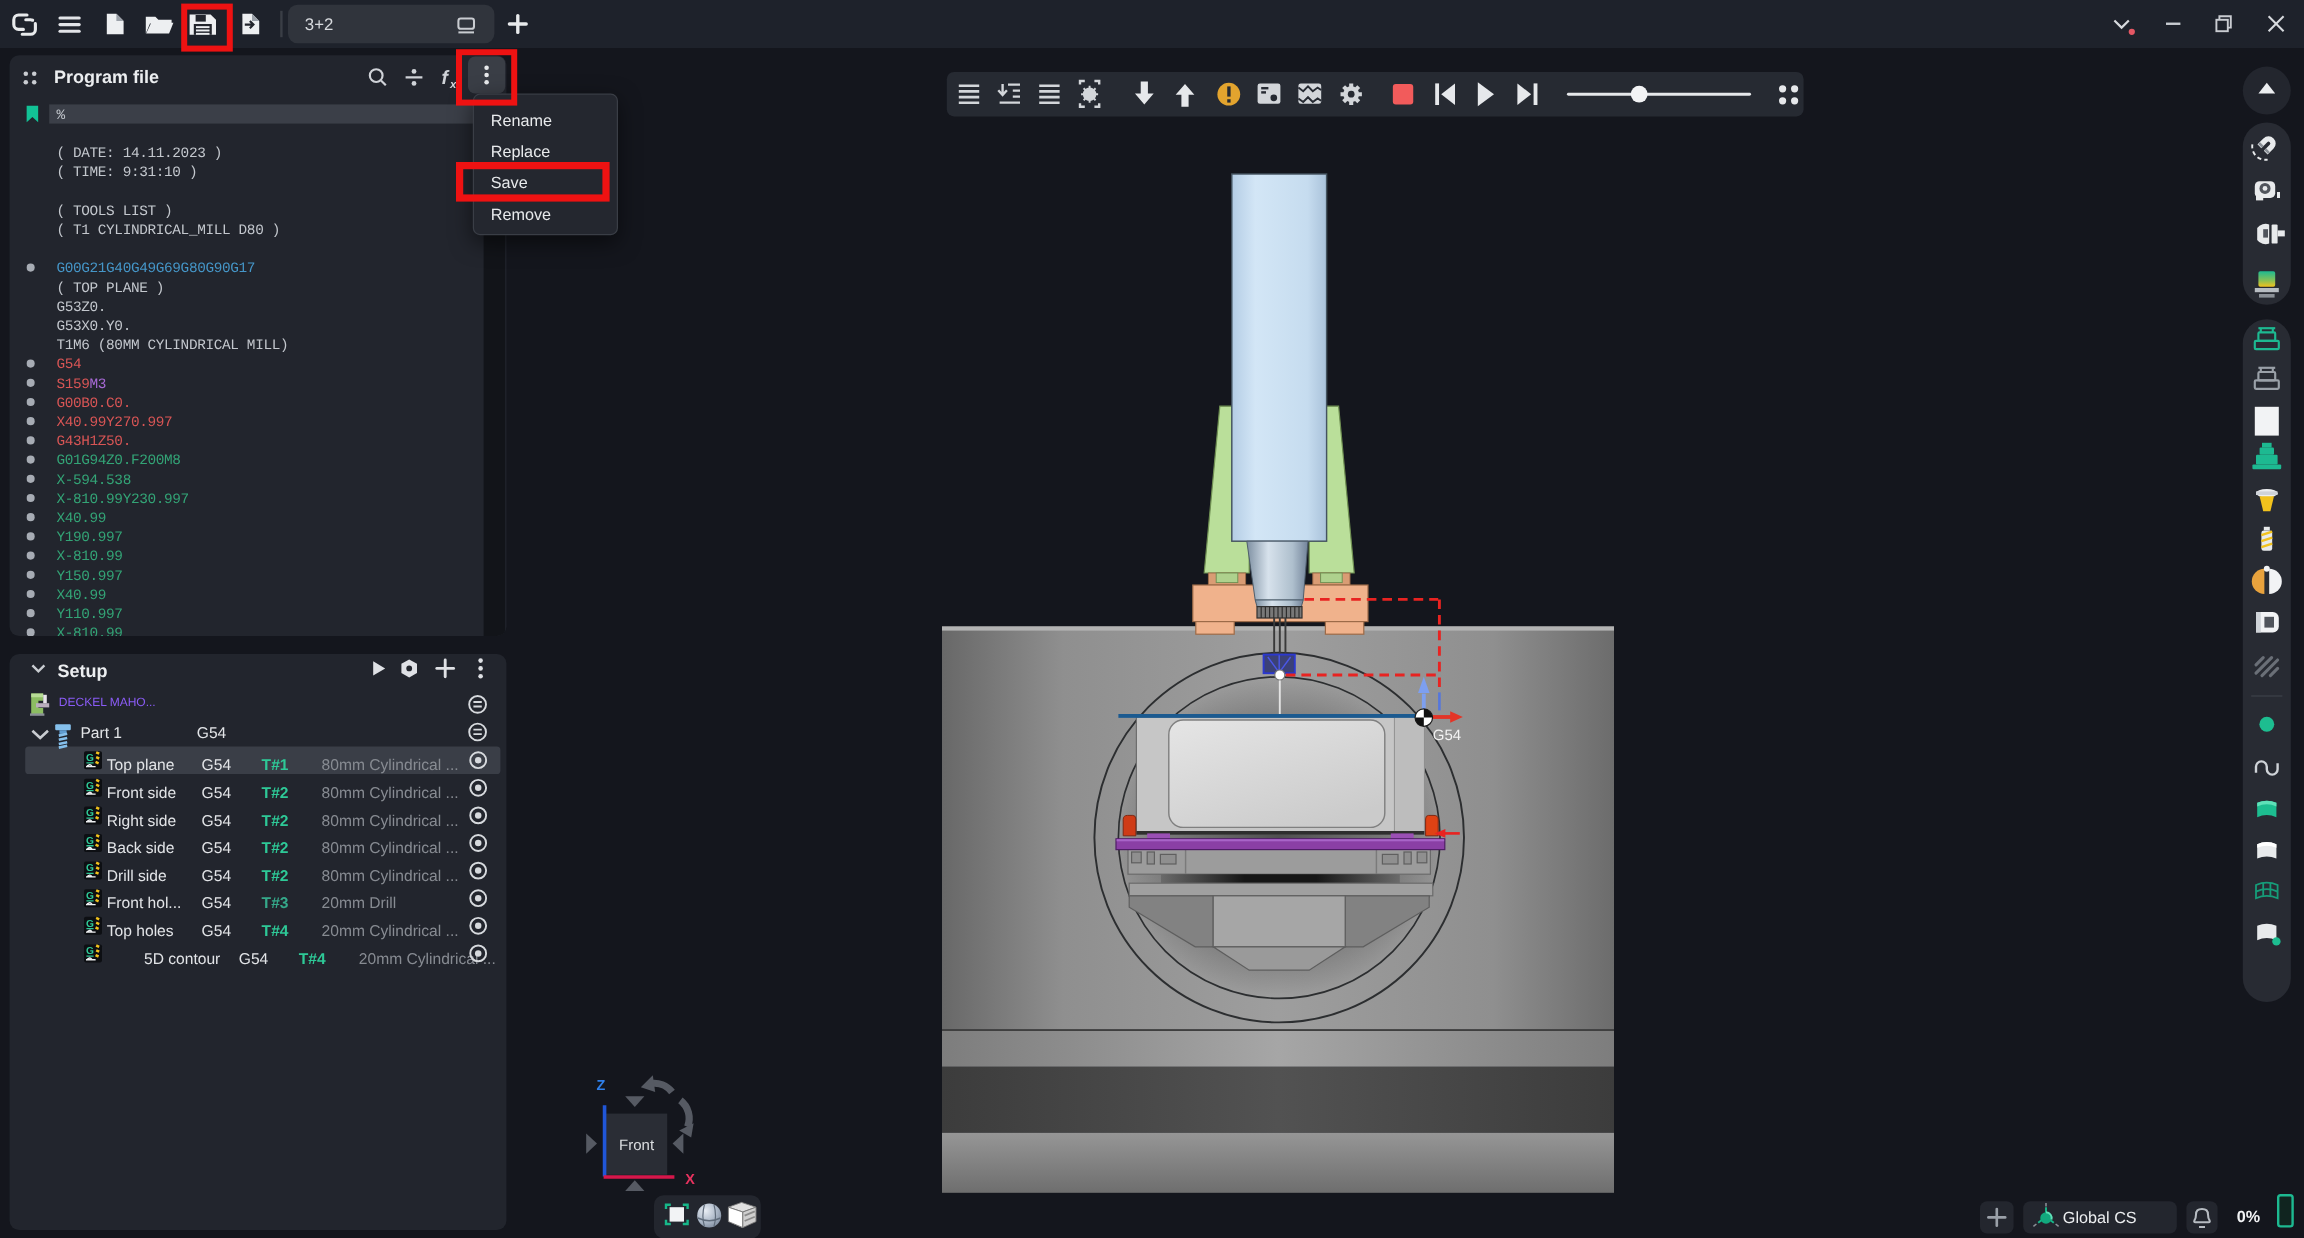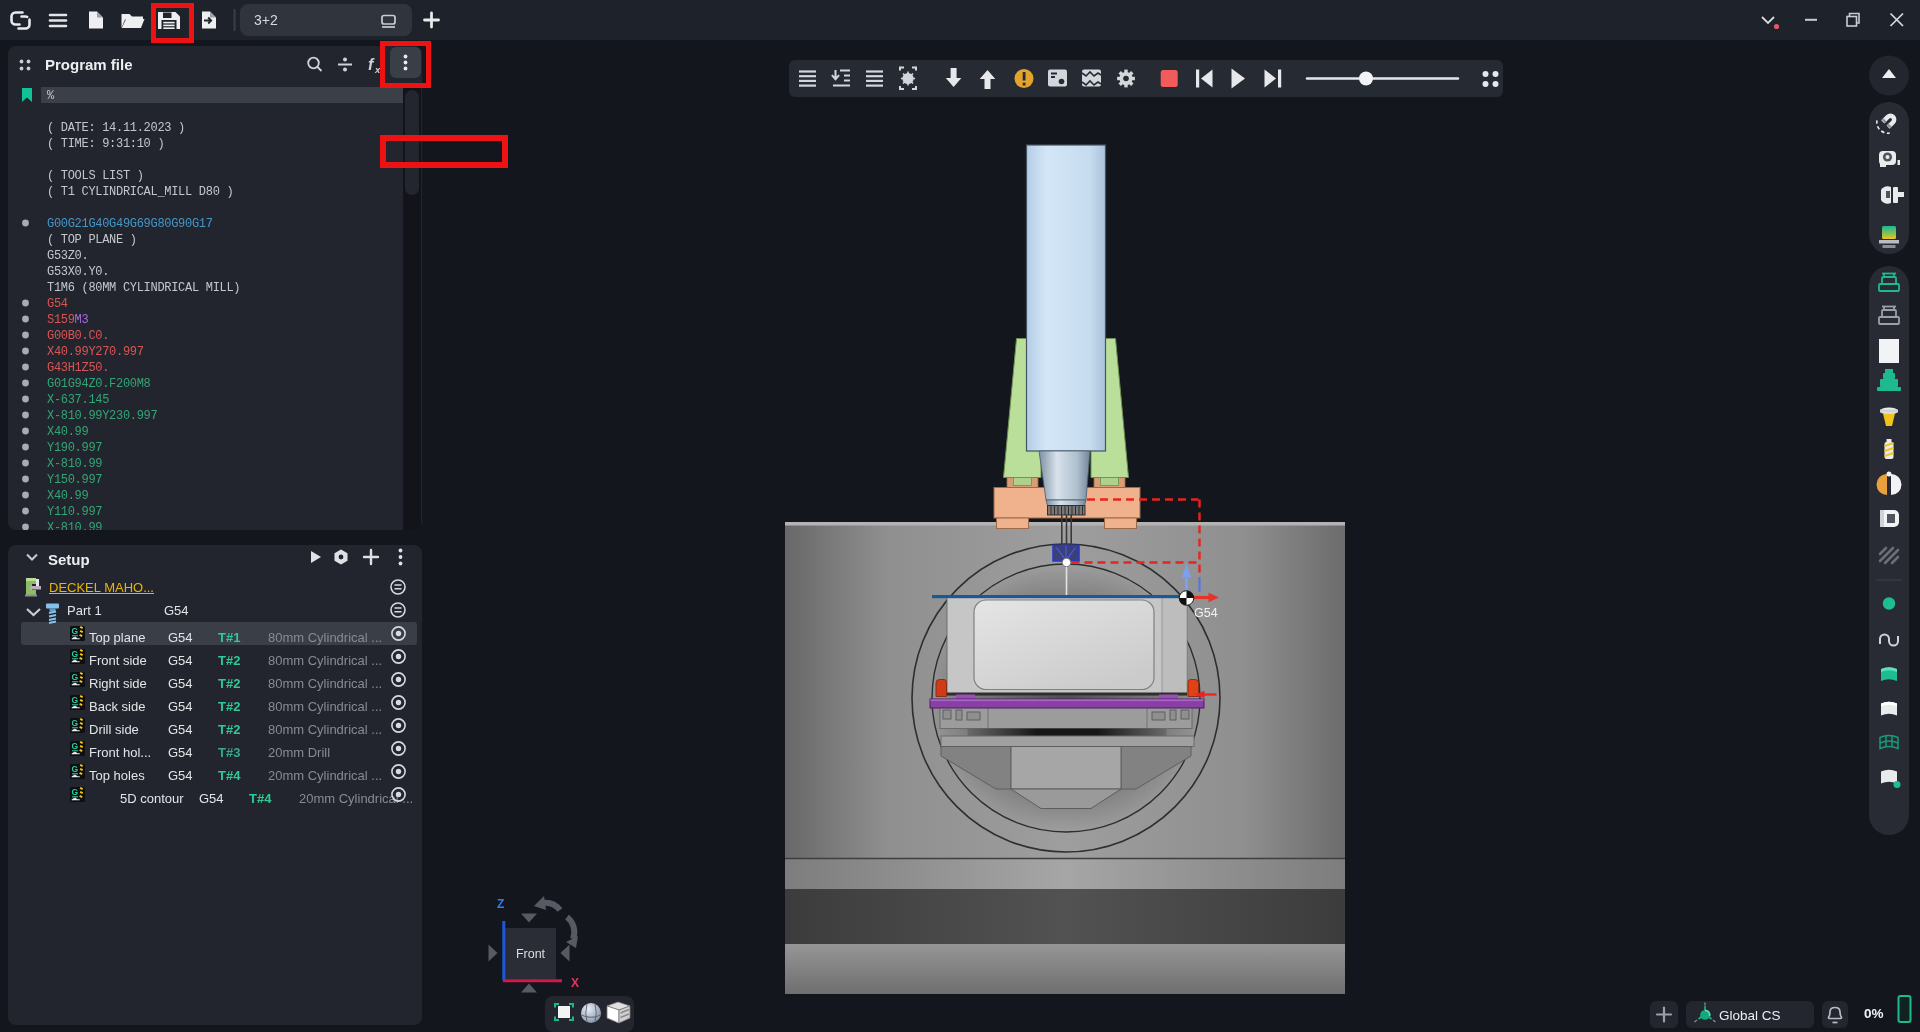--- a/index.html
+++ b/index.html
@@ -770,6 +770,12 @@
     </svg>
   </div>
 
+  <div id="menu">
+    <div style="top:14px;">Rename</div>
+    <div style="top:40px;">Replace</div>
+    <div style="top:66px;">Save</div>
+    <div style="top:92px;">Remove</div>
+  </div>
 
   <div class="redbox" style="left:151px;top:3px;width:43px;height:40px;border-width:5.5px;"></div>
   <div class="redbox" style="left:380px;top:41px;width:51px;height:47px;border-width:5.5px;"></div>

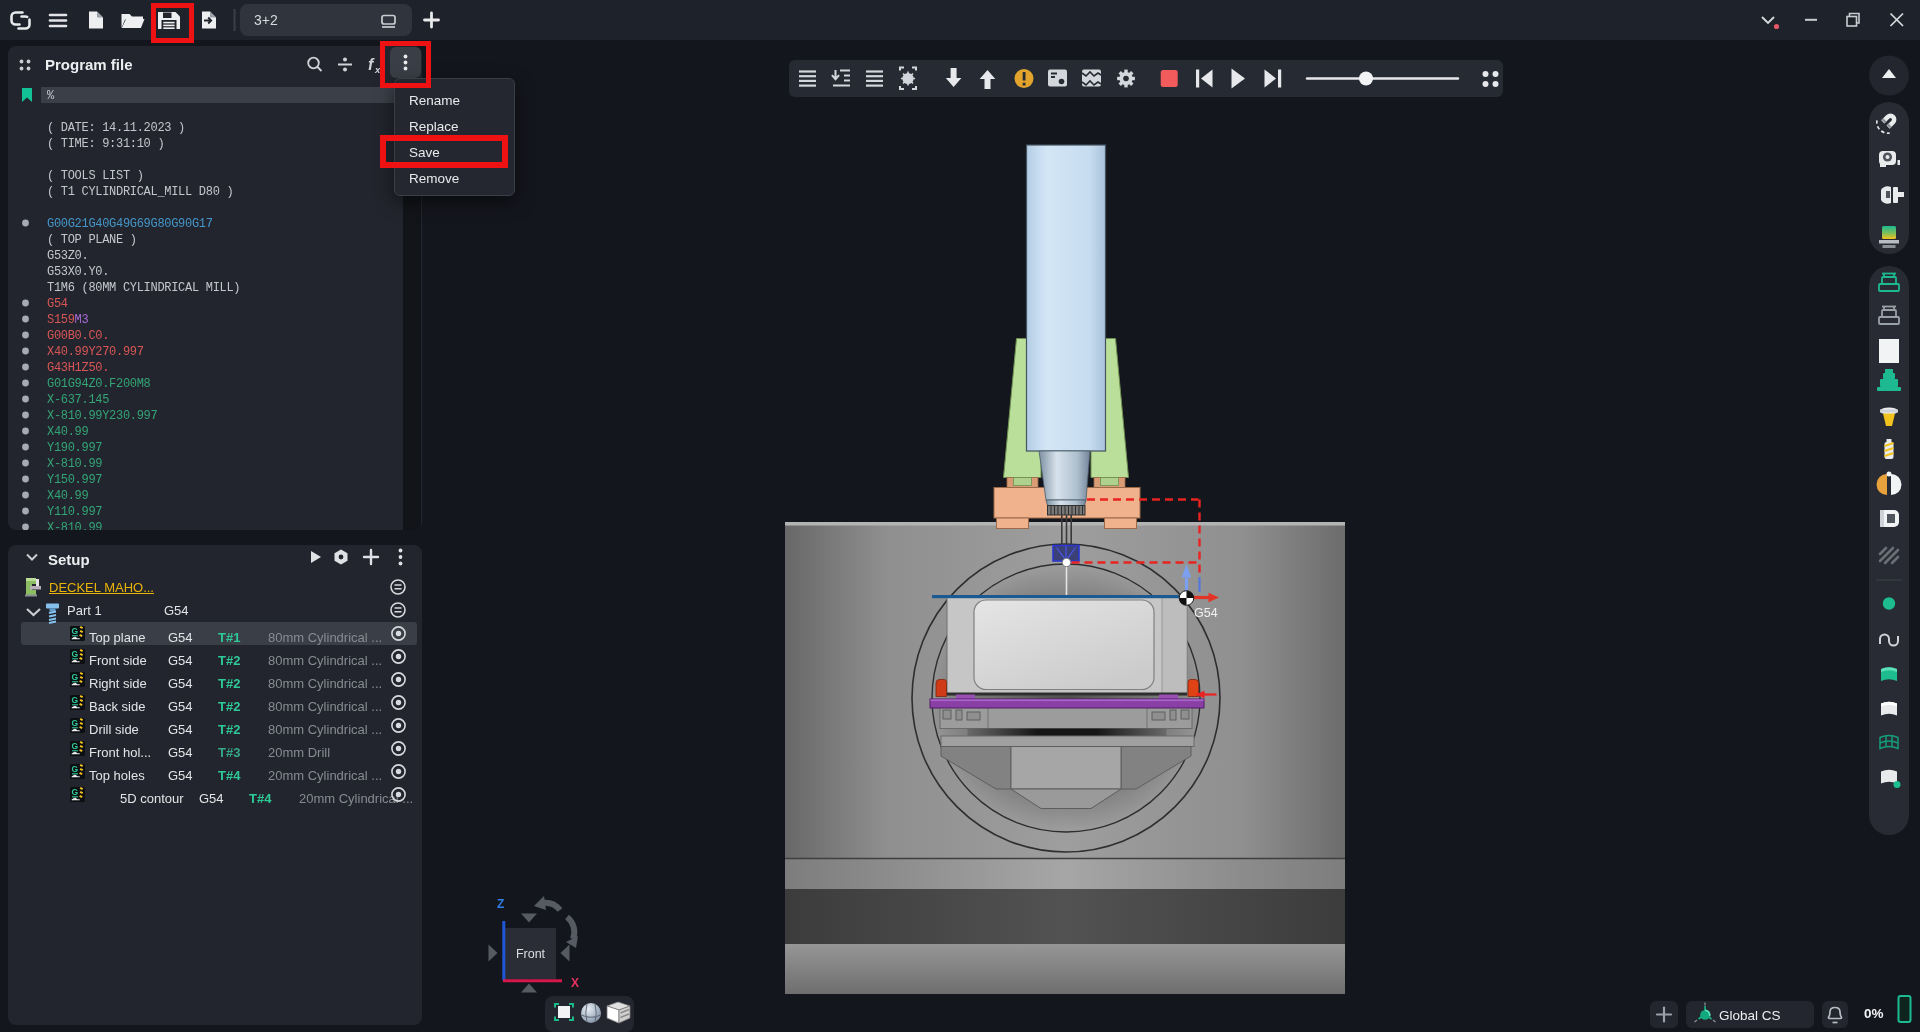--- a/index.html
+++ b/index.html
@@ -313,7 +313,7 @@
 <span class="cred">X40.99Y270.997</span>
 <span class="cred">G43H1Z50.</span>
 <span class="cgrn">G01G94Z0.F200M8</span>
-<span class="cgrn">X-637.145</span>
+<span class="cgrn">X-594.538</span>
 <span class="cgrn">X-810.99Y230.997</span>
 <span class="cgrn">X40.99</span>
 <span class="cgrn">Y190.997</span>

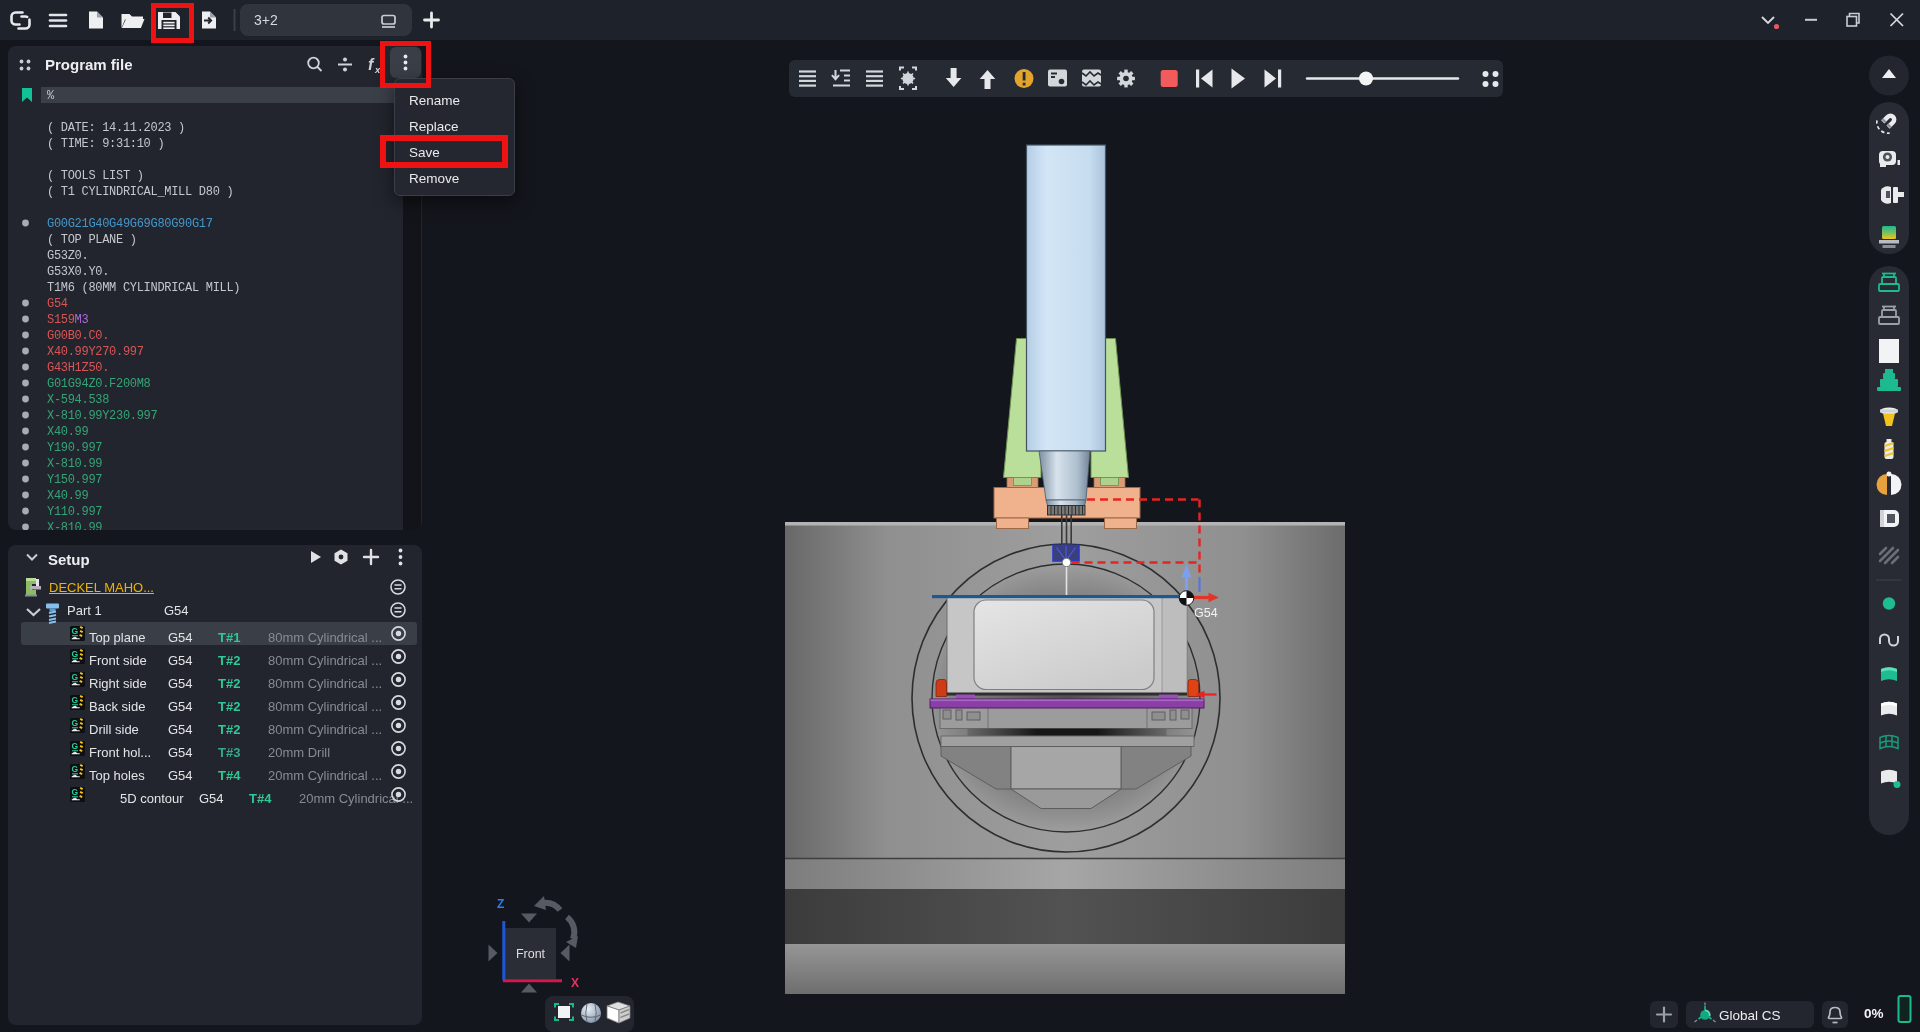--- a/index.html
+++ b/index.html
@@ -392,7 +392,7 @@
           <line x1="386.5" y1="36.8" x2="393.5" y2="36.8"></line>
       </g>
     </svg>
-    <div class="abs" style="left:41px;top:35px;font-size:13px;color:#eab308;text-decoration:underline;">DECKEL MAHO...</div>
+    <div class="abs" style="left:41px;top:35px;font-size:10px;color:#8b5cf6;">DECKEL MAHO...</div>
     <div class="abs" style="left:59px;top:58px;font-size:13px;color:#e2e4e7;">Part 1</div>
     <div class="abs" style="left:156px;top:58px;font-size:13px;color:#e2e4e7;">G54</div>
     <div class="oprow" style="top:81px;">

